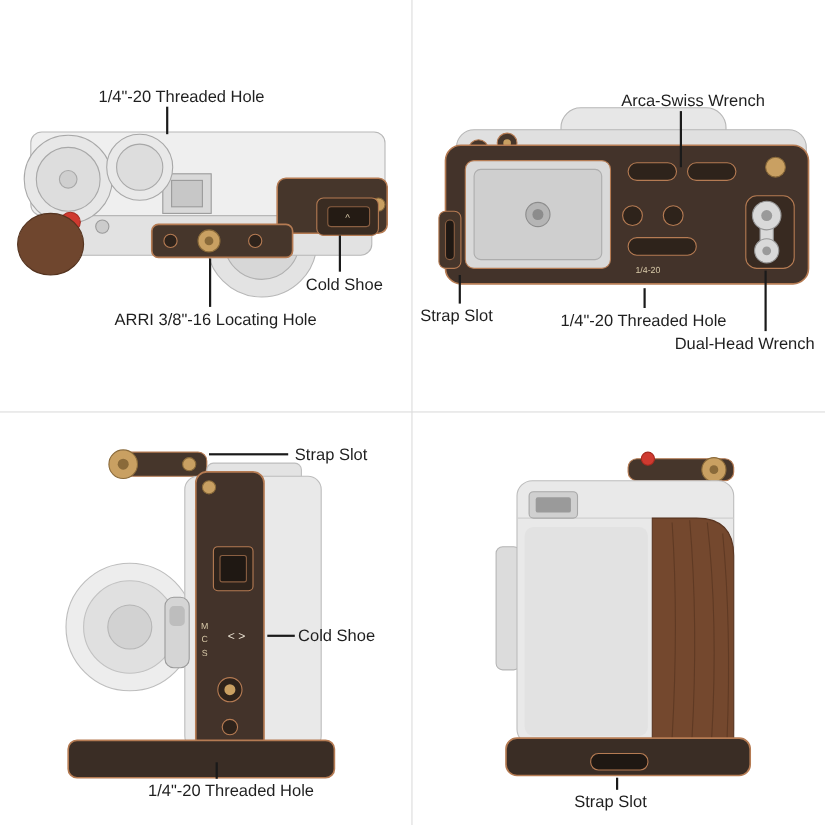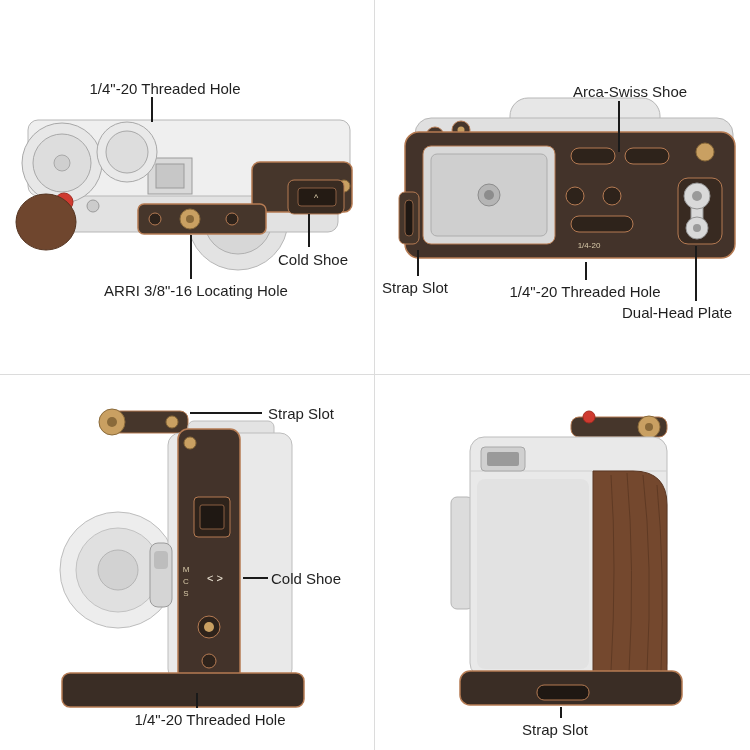--- a/index.html
+++ b/index.html
@@ -110,7 +110,7 @@
       <circle cx="322" cy="228" r="4" fill="#9a9a9a"></circle>
     </svg>
     <div class="leader v" style="left:243px;top:101px;height:51px"></div>
-    <div class="label" style="left:255px;top:83px">Arca-Swiss Shoe</div>
+    <div class="label" style="left:255px;top:83px">Arca-Swiss Wrench</div>
     <div class="leader v" style="left:42px;top:250px;height:26px"></div>
     <div class="label" style="left:40px;top:279px">Strap Slot</div>
     <div class="leader v" style="left:210px;top:262px;height:18px"></div>

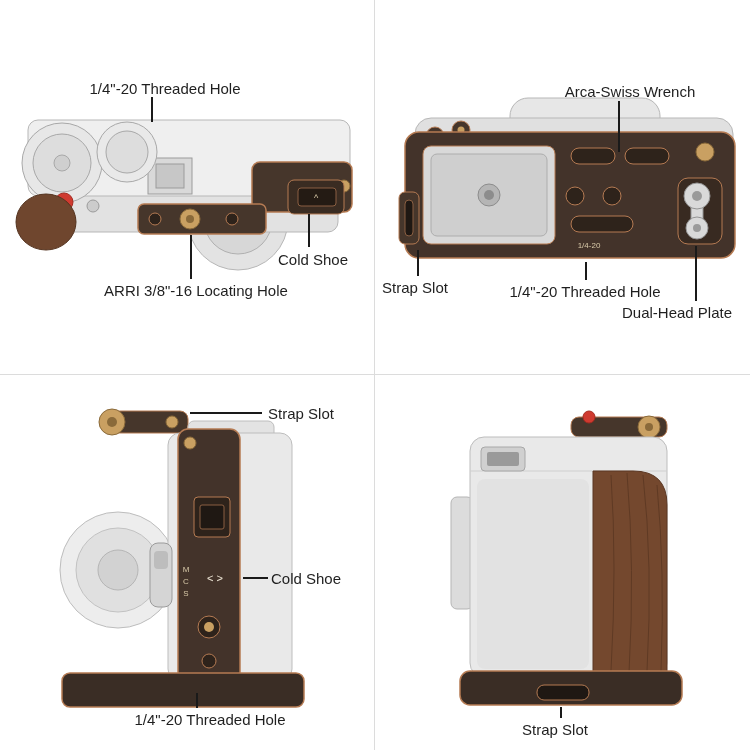--- a/index.html
+++ b/index.html
@@ -116,7 +116,7 @@
     <div class="leader v" style="left:210px;top:262px;height:18px"></div>
     <div class="label" style="left:210px;top:283px">1/4"-20 Threaded Hole</div>
     <div class="leader v" style="left:320px;top:246px;height:55px"></div>
-    <div class="label" style="left:302px;top:304px">Dual-Head Plate</div>
+    <div class="label" style="left:302px;top:304px">Dual-Head Wrench</div>
   </section>
 
   <section class="q" id="q-side">

